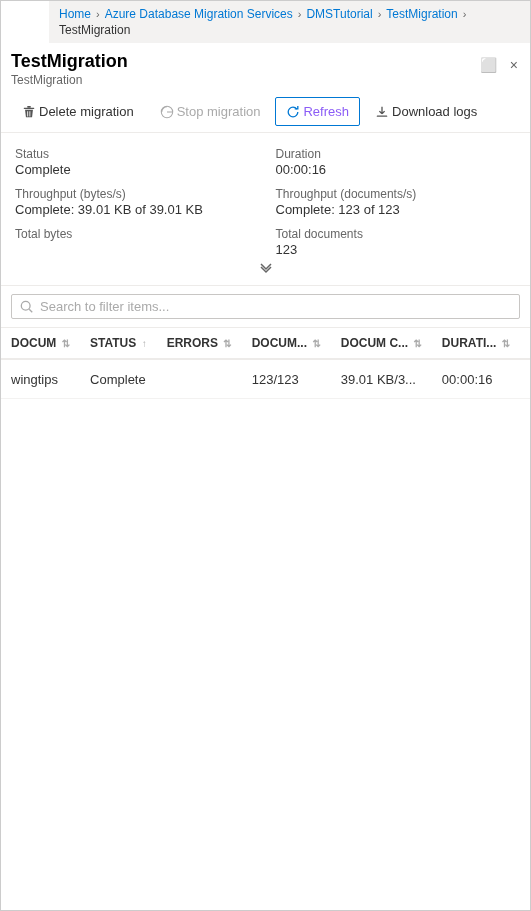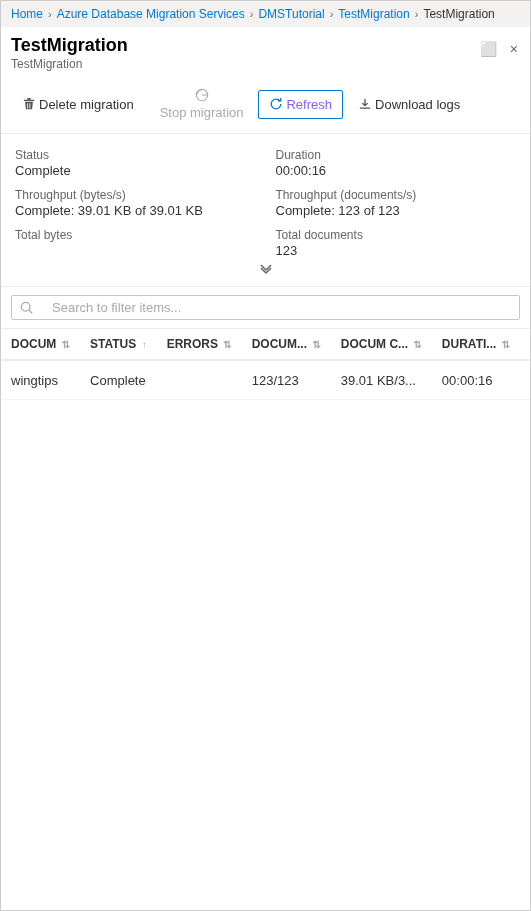--- a/index.html
+++ b/index.html
@@ -24,6 +24,7 @@
       align-items: center;
       flex-wrap: wrap;
       gap: 2px;
+      margin-left: 48px;
     }
     .breadcrumb a {
       color: #0078d4;

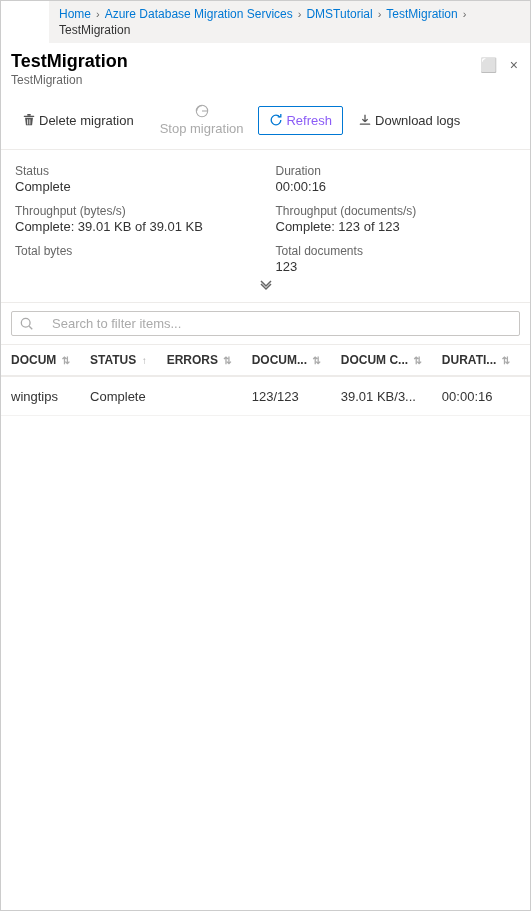--- a/index.html
+++ b/index.html
@@ -100,7 +100,7 @@
       align-items: center;
       justify-content: center;
     }
-    .toolbar-btn.disabled { color: #aaa; cursor: default; flex-direction: column; }
+    .toolbar-btn.disabled { color: #aaa; cursor: default; }
 
     
     .info-panel {

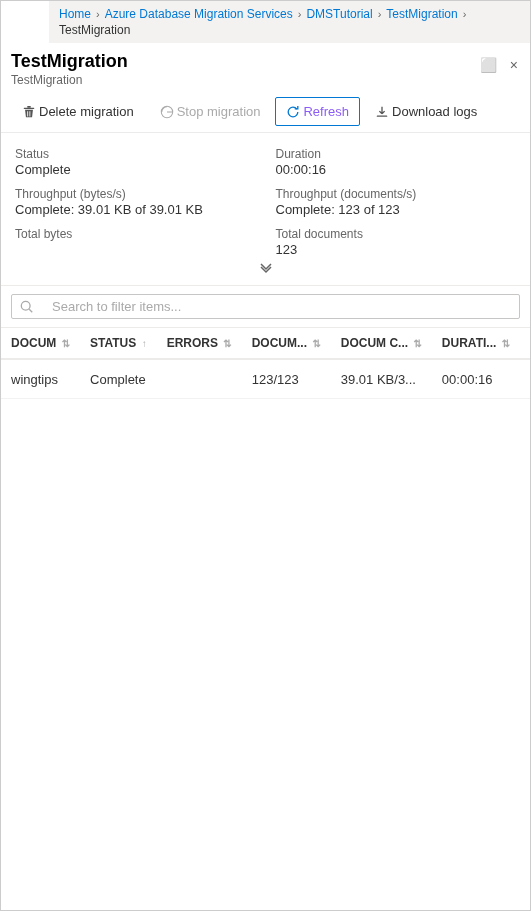--- a/index.html
+++ b/index.html
@@ -147,7 +147,7 @@
       border-radius: 2px;
       padding: 4px 8px;
       width: 100%;
-      gap: 18px;
+      gap: 6px;
       background: #fff;
     }
     .search-input-wrap svg { color: #666; flex-shrink: 0; }

